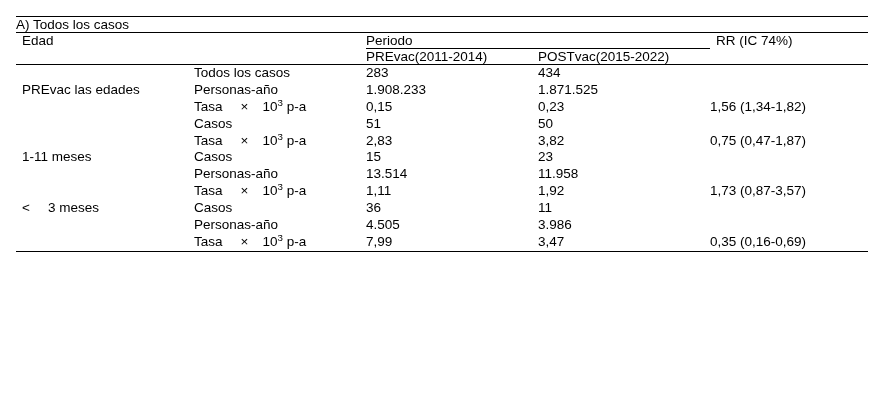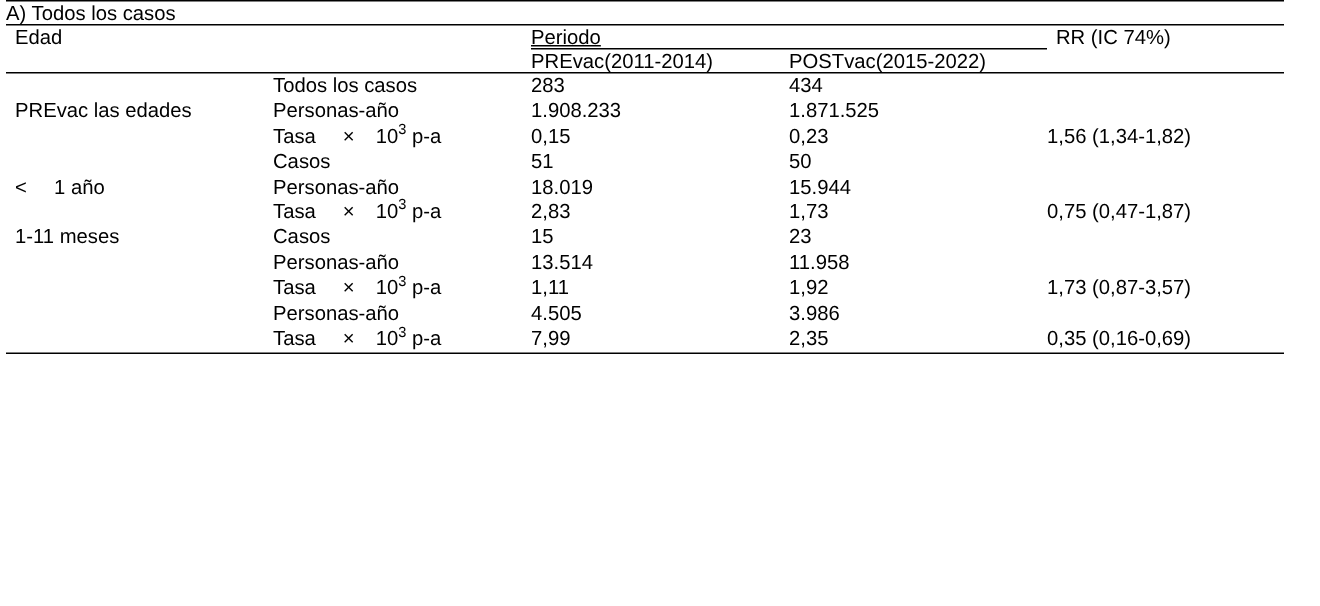--- a/index.html
+++ b/index.html
@@ -20,7 +20,8 @@
     width: 880px;
     height: 360px;
     box-sizing: border-box;
-    padding: 0 4px;
+    padding: 0 16px;
+    margin-top: 16px;
   }
   table.stat {
     width: 852px;

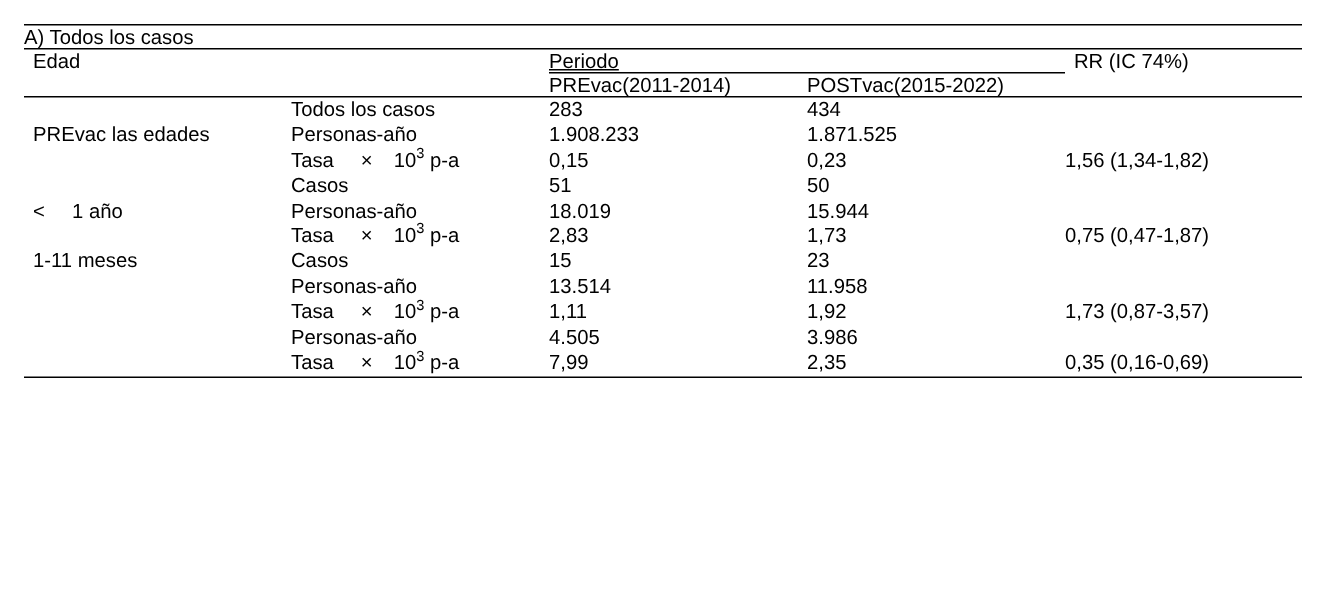--- a/index.html
+++ b/index.html
@@ -53,7 +53,6 @@
   .hdr-periodo {
     text-align: right;
     border-bottom: 1px solid #000;
-    text-decoration: underline;
   }
   .sub-row td {
     padding: 7px 0 7px 0;

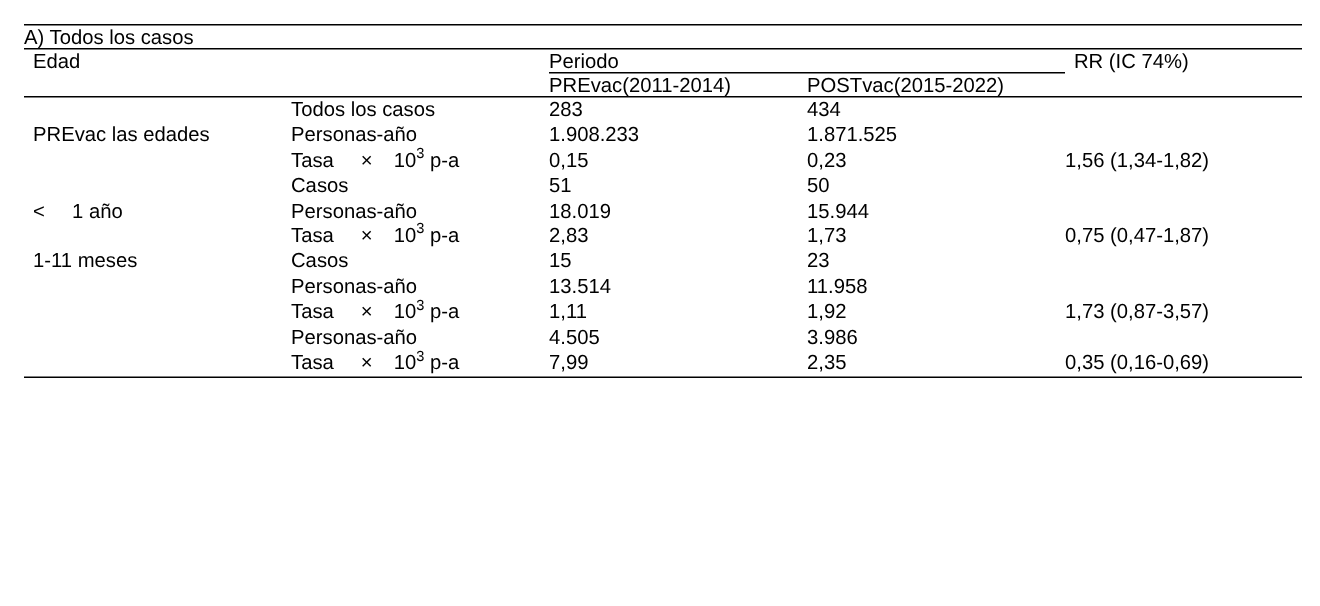--- a/index.html
+++ b/index.html
@@ -145,13 +145,6 @@
         <td></td>
       </tr>
       <tr class="data-row">
-        <td class="pl6"><span class="age-lt"><span class="lt">&lt;</span><span>1 año</span></span></td>
-        <td>Personas-año</td>
-        <td>18.019</td>
-        <td>15.944</td>
-        <td></td>
-      </tr>
-      <tr class="data-row">
         <td class="pl6"></td>
         <td class="tasa-lbl nowrap"><span>Tasa</span><span class="x">×</span><span>10</span><sup>3</sup>&nbsp;<span>p-a</span></td>
         <td>2,83</td>

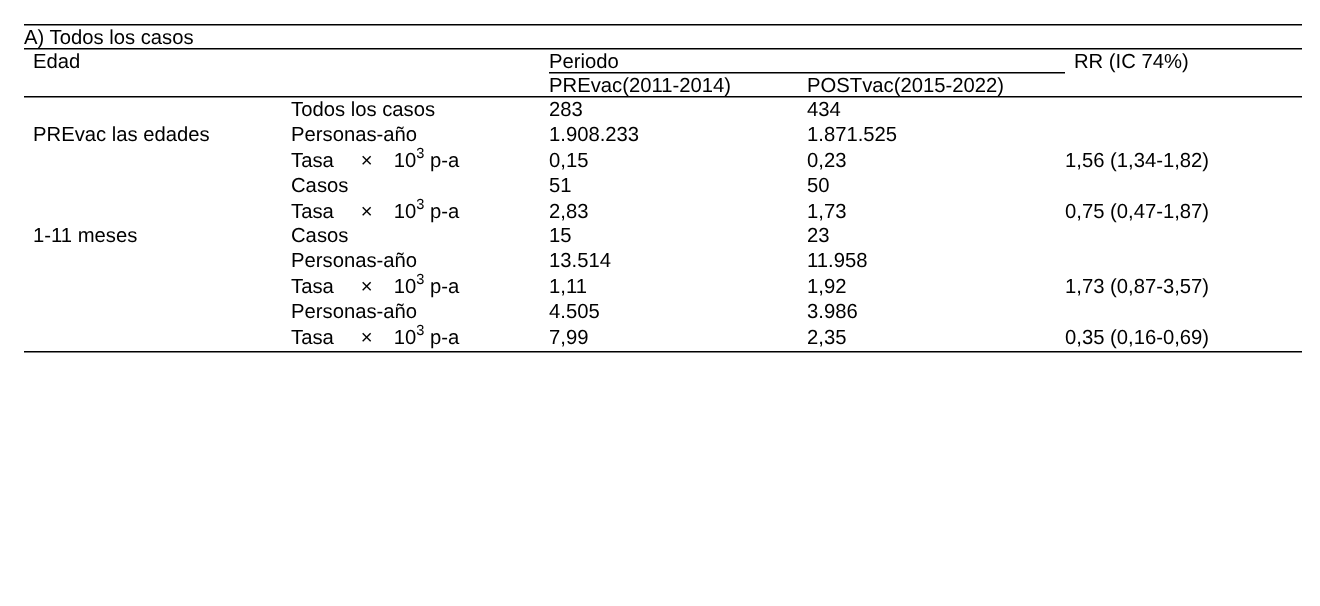--- a/index.html
+++ b/index.html
@@ -148,7 +148,7 @@
         <td class="pl6"></td>
         <td class="tasa-lbl nowrap"><span>Tasa</span><span class="x">×</span><span>10</span><sup>3</sup>&nbsp;<span>p-a</span></td>
         <td>2,83</td>
-        <td>1,73</td>
+        <td>3,82</td>
         <td>0,75 (0,47-1,87)</td>
       </tr>
 

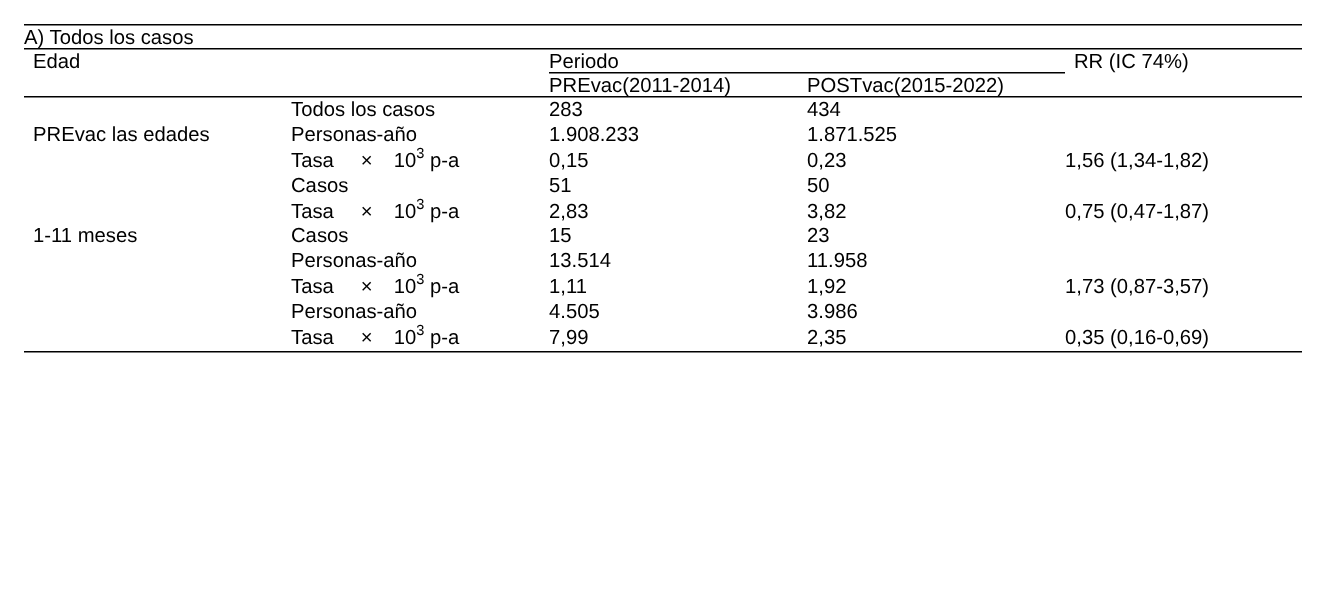--- a/index.html
+++ b/index.html
@@ -175,6 +175,13 @@
       </tr>
 
       <tr class="data-row">
+        <td class="pl6"><span class="age-lt"><span class="lt">&lt;</span><span>3 meses</span></span></td>
+        <td>Casos</td>
+        <td>36</td>
+        <td>11</td>
+        <td></td>
+      </tr>
+      <tr class="data-row">
         <td class="pl6"></td>
         <td>Personas-año</td>
         <td>4.505</td>

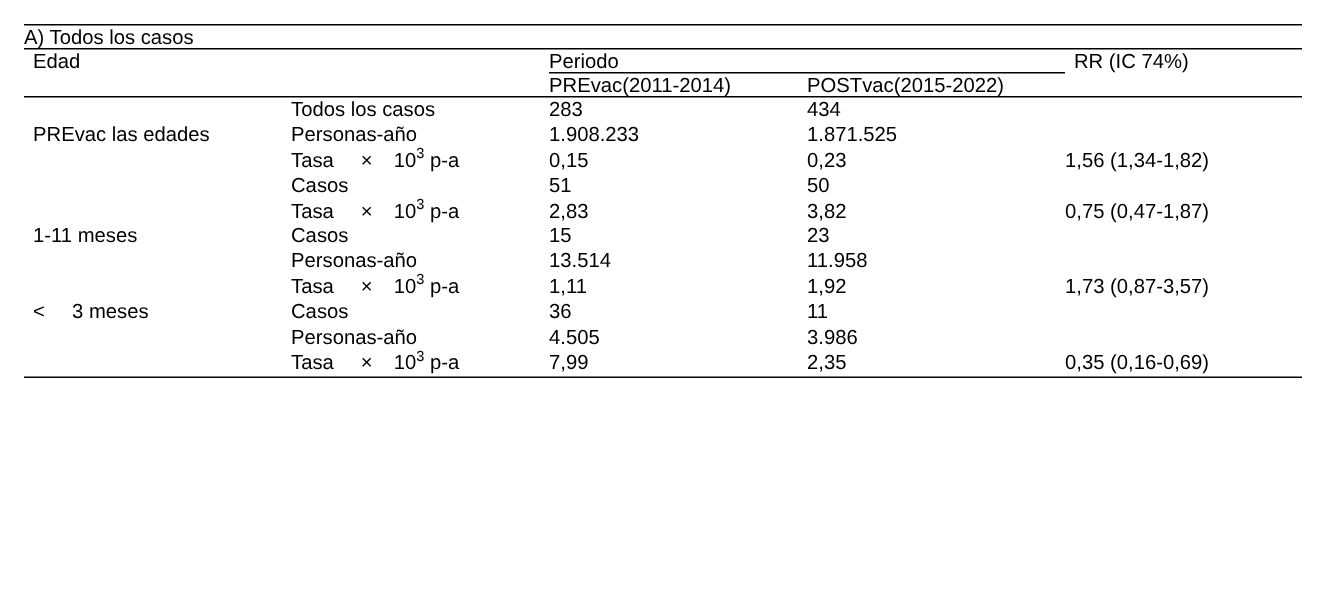--- a/index.html
+++ b/index.html
@@ -192,7 +192,7 @@
         <td class="pl6"></td>
         <td class="tasa-lbl nowrap"><span>Tasa</span><span class="x">×</span><span>10</span><sup>3</sup>&nbsp;<span>p-a</span></td>
         <td>7,99</td>
-        <td>2,35</td>
+        <td>3,47</td>
         <td>0,35 (0,16-0,69)</td>
       </tr>
     </tbody>

